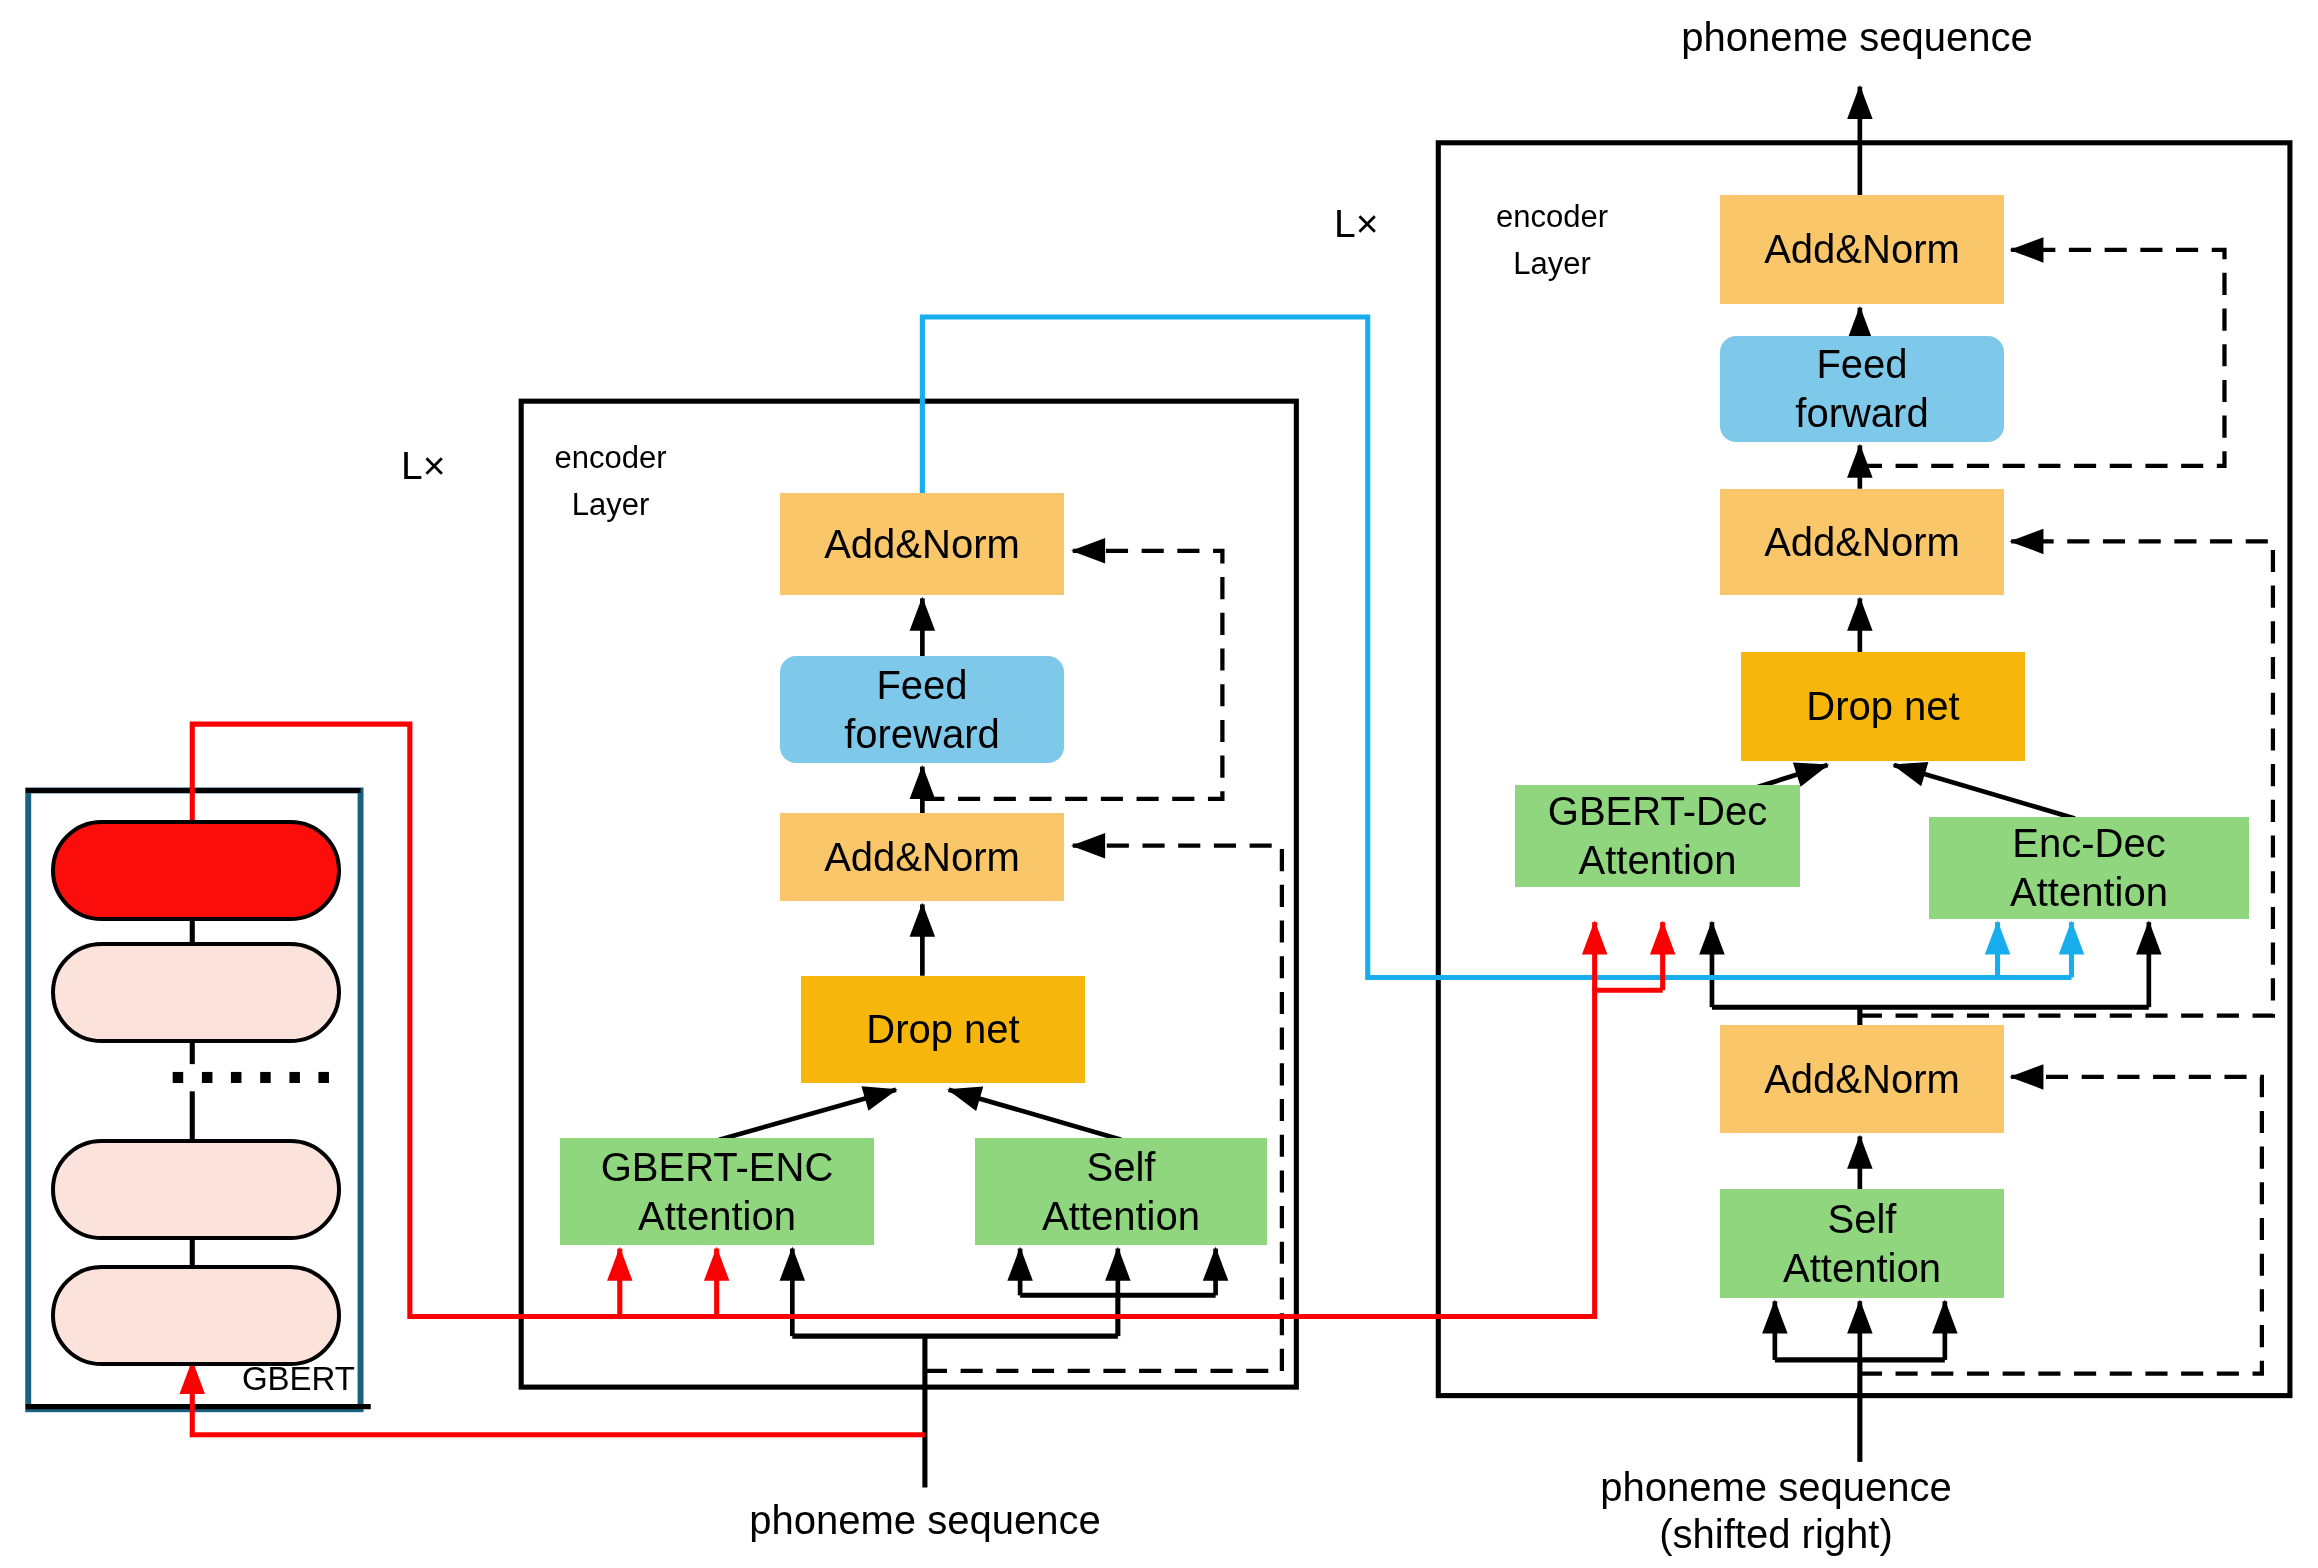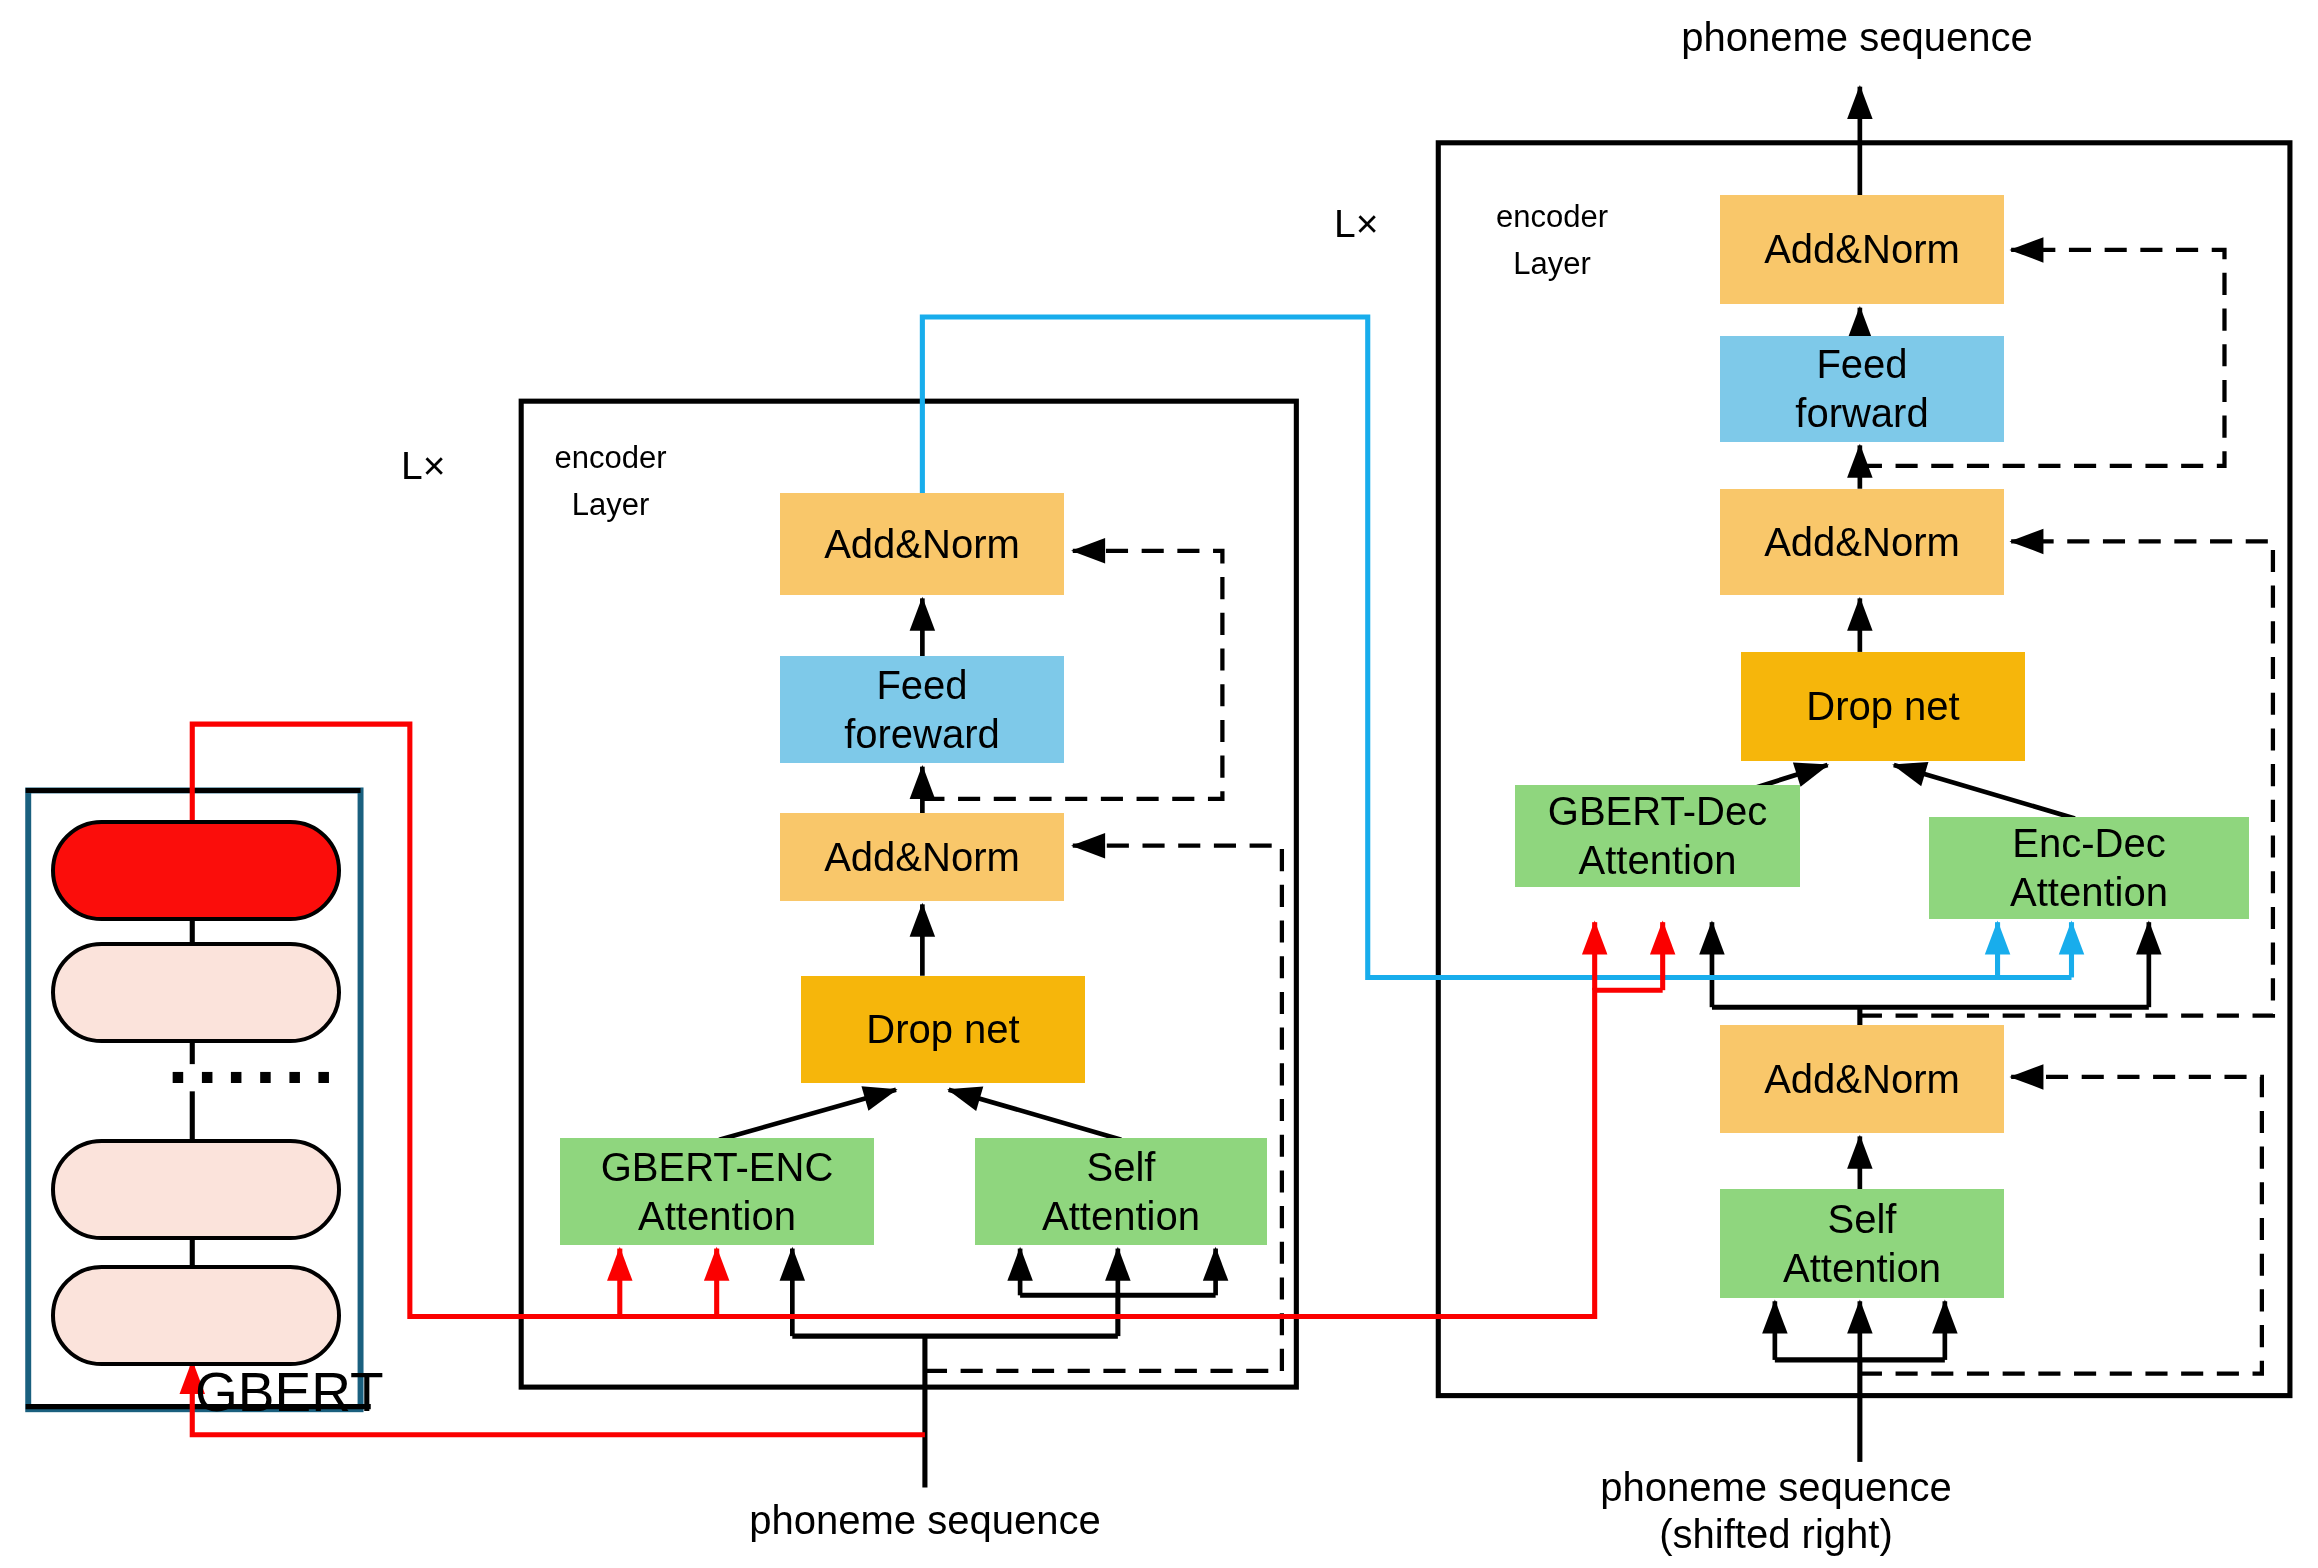--- a/index.html
+++ b/index.html
@@ -14,7 +14,7 @@
   }
   .blk.orange{background:var(--c-add_norm);}
   .blk.gold{background:var(--c-drop_net);margin-left:21px;}
-  .blk.blue{background:var(--c-feed_forward);}
+  .blk.blue{background:var(--c-feed_forward);border-radius:16px;}
   .blk.green{background:var(--c-attention);}
   .pill{
     position:absolute;border:4.2px solid #000;border-radius:51px;

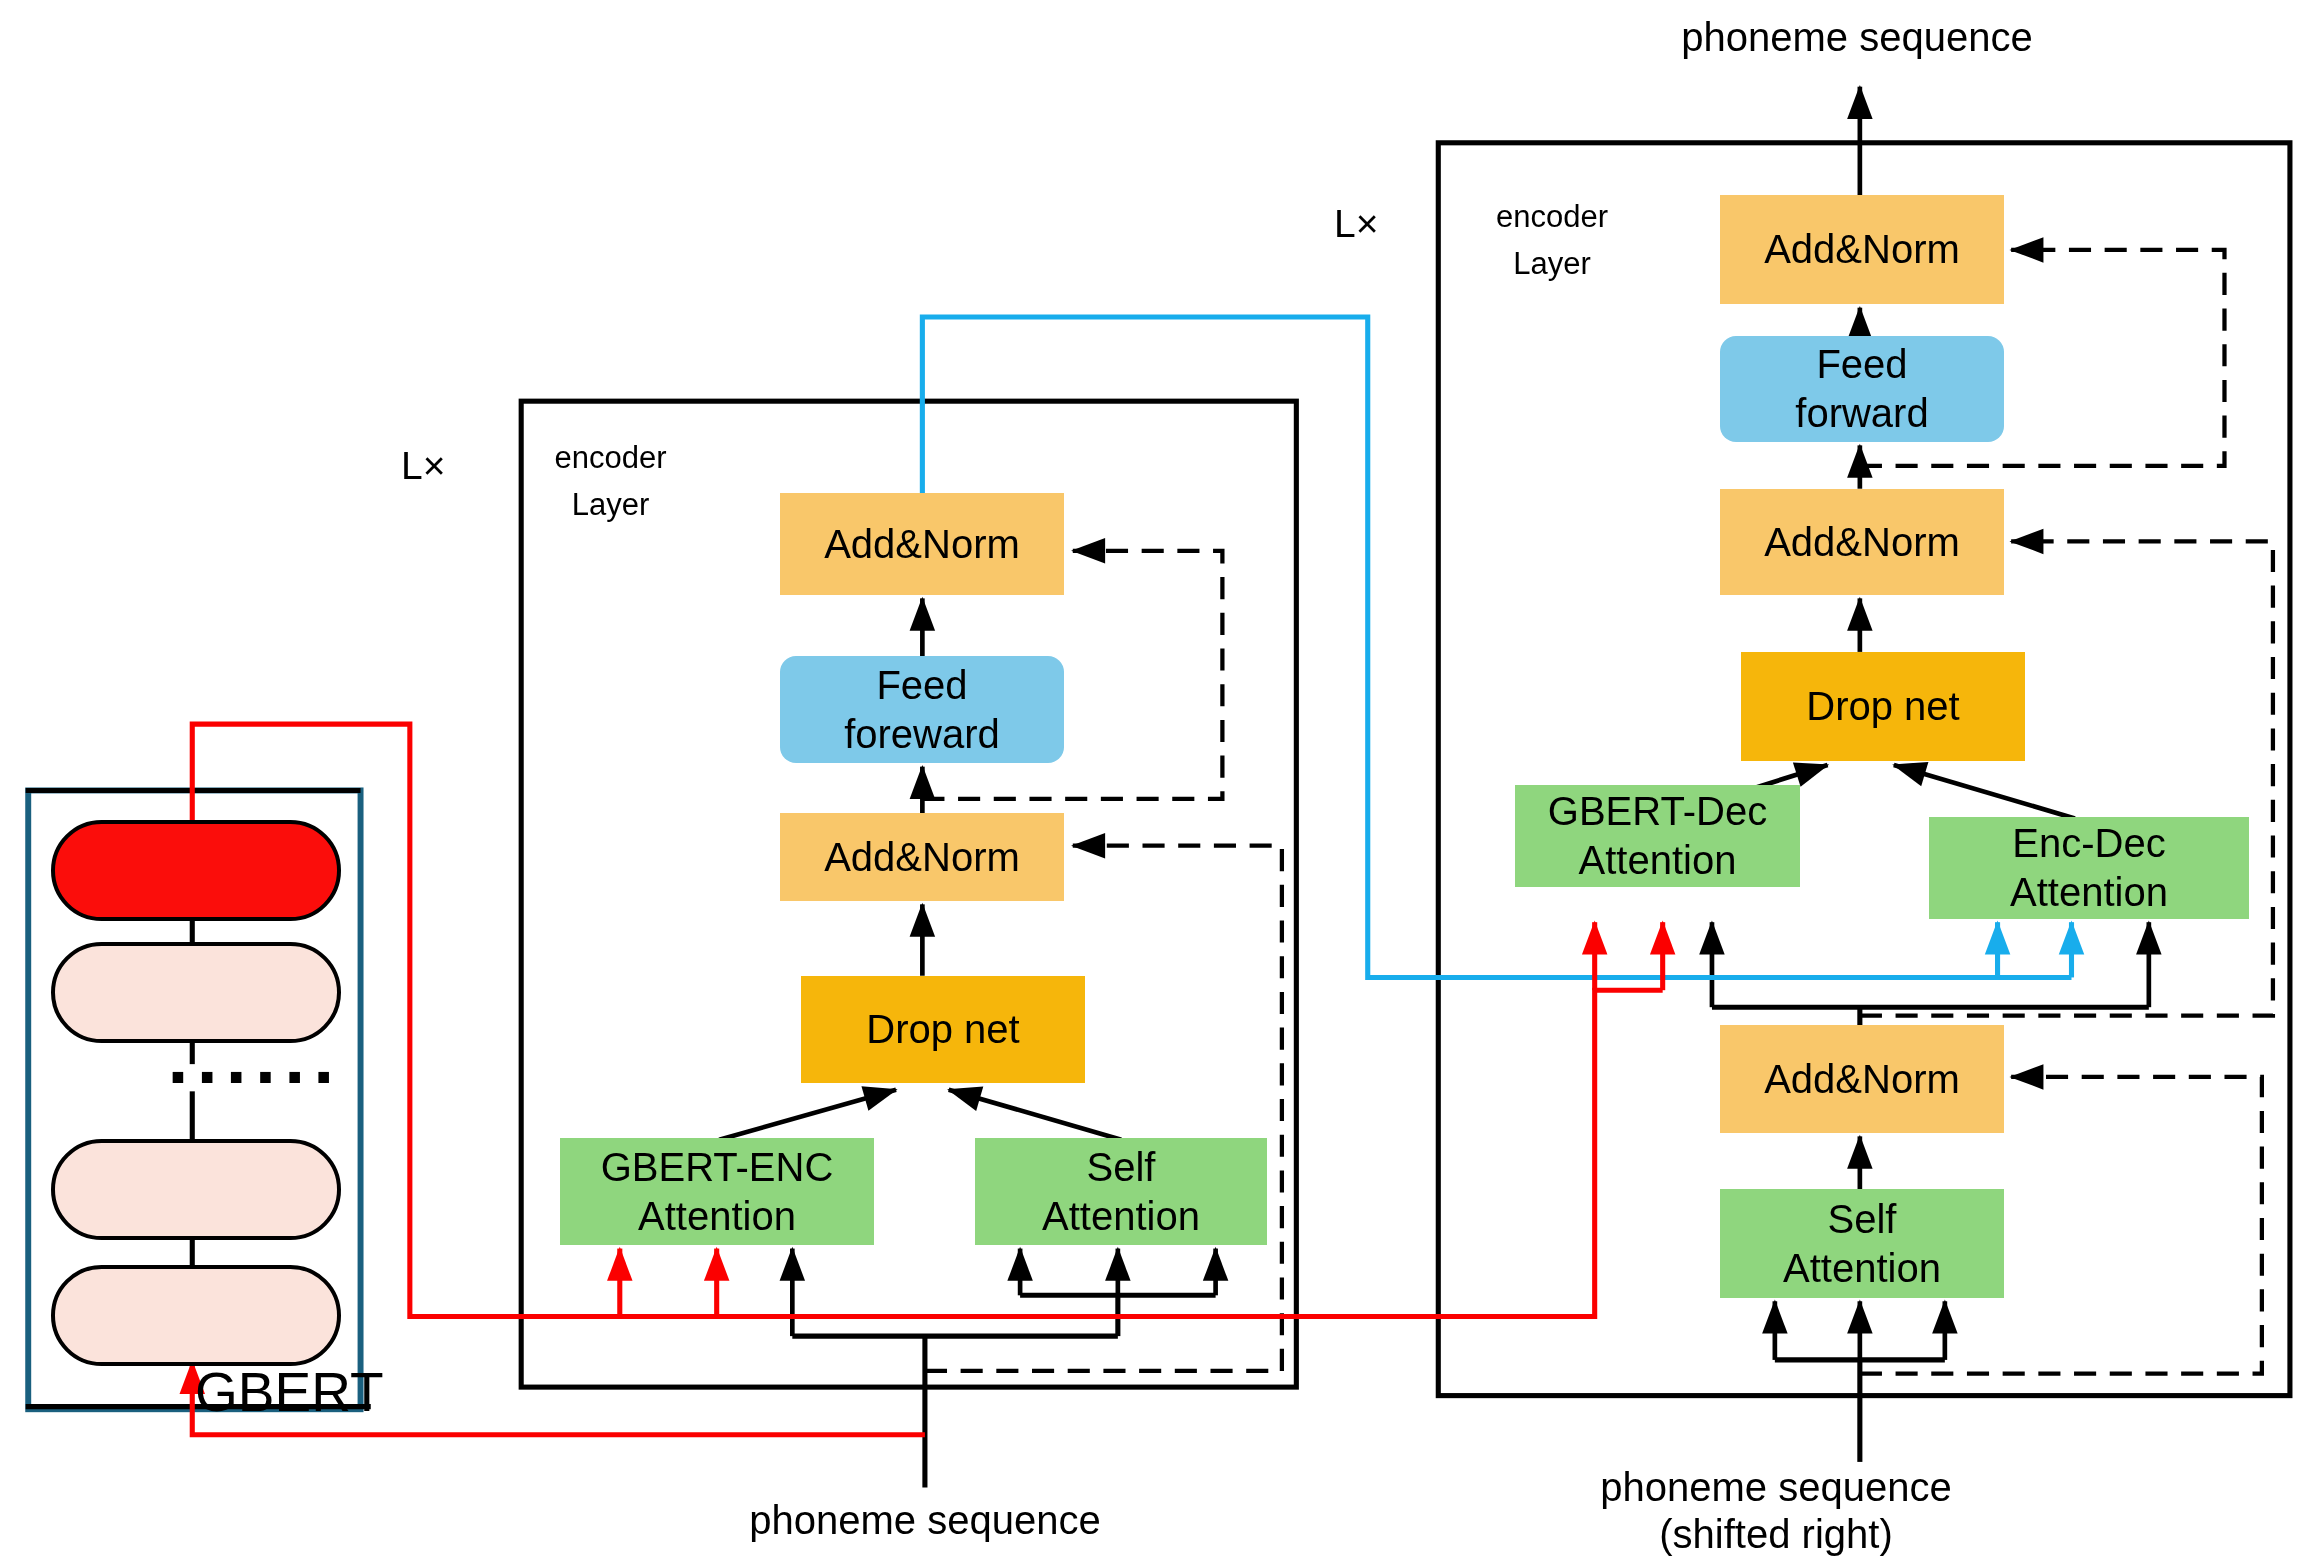--- a/index.html
+++ b/index.html
@@ -129,7 +129,7 @@
   <div class="dots" style="left:153px;top:1042px;width:204px;height:68px;">······</div>
   <div class="pill" style="left:51px;top:1139px;width:282px;height:93px;"></div>
   <div class="pill" style="left:51px;top:1265px;width:282px;height:93px;"></div>
-  <div class="lab big" style="left:195px;top:1360px;width:160px;text-align:right;font-size:55px;">GBERT</div>
+  <div class="lab big" style="left:195px;top:1360px;width:160px;text-align:right;font-size:33px;">GBERT</div>
 
   <div class="lab rep" style="left:401px;top:444px;width:93px;">L×</div>
   <div class="lab enc" style="left:510px;top:435px;width:201px;">encoder

